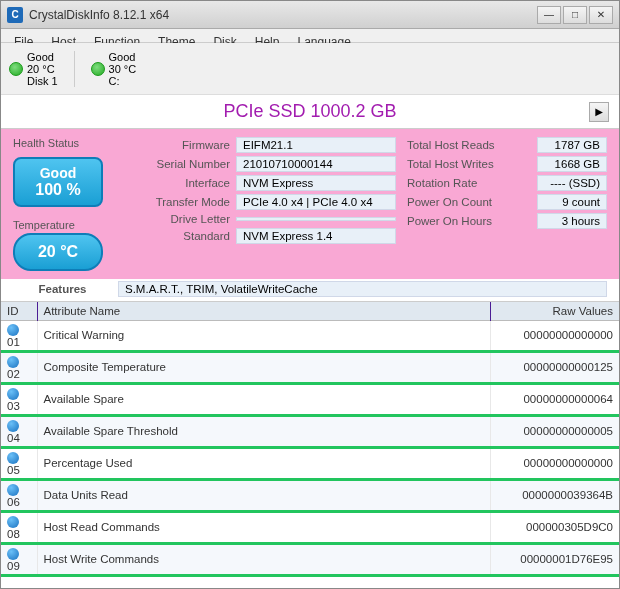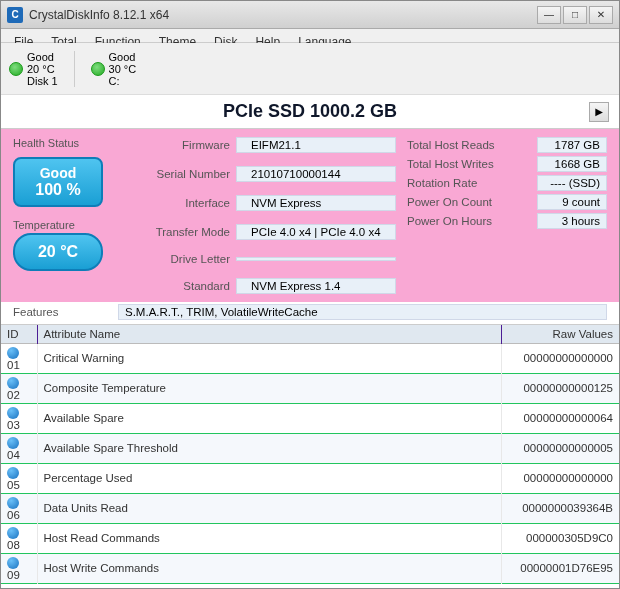--- a/index.html
+++ b/index.html
@@ -314,7 +314,7 @@
 
   <div class="menu-bar">
     <span class="menu-item">File</span>
-    <span class="menu-item">Total</span>
+    <span class="menu-item">Host</span>
     <span class="menu-item">Function</span>
     <span class="menu-item">Theme</span>
     <span class="menu-item">Disk</span>

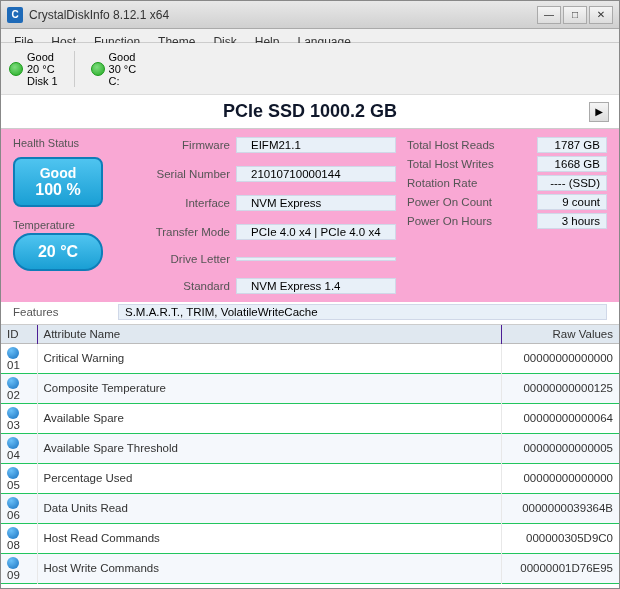--- a/index.html
+++ b/index.html
@@ -345,7 +345,7 @@
   <div class="content-area">
 
     <div class="title-container">
-      <span style="font-size:18px; color:#0f172a;font-weight:bold;">PCIe SSD 1000.2 GB</span>
+      <span style="font-size:18px; color:#a21caf;">PCIe SSD 1000.2 GB</span>
       <button class="nav-btn" style="position:absolute; right:10px;">▶</button>
     </div>
 

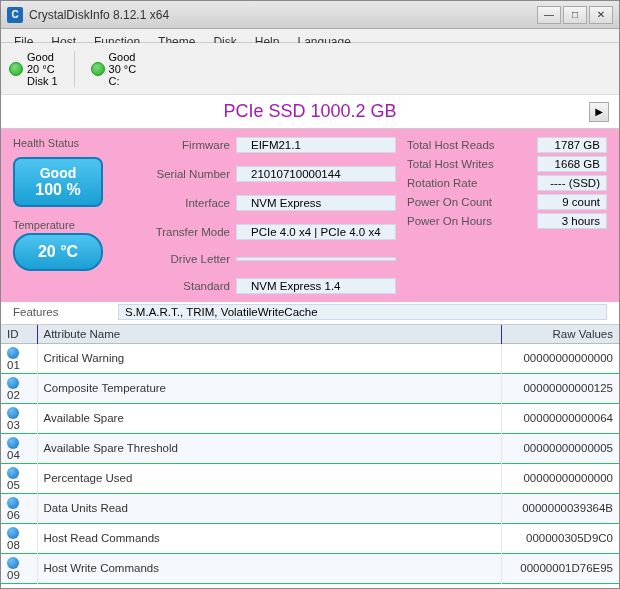--- a/index.html
+++ b/index.html
@@ -187,7 +187,7 @@
       flex: 1;
       display: flex;
       flex-direction: column;
-      gap: 13px;
+      gap: 3px;
     }
     .detail-row {
       display: flex;

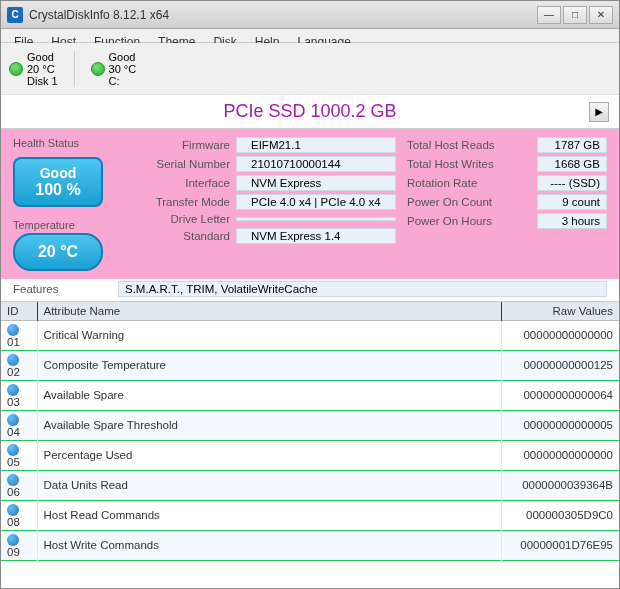--- a/index.html
+++ b/index.html
@@ -204,7 +204,7 @@
       color: #000;
       border: 1px solid #d0d8e8;
       background: #e8f0f8;
-      padding: 1px 14px;
+      padding: 1px 6px;
       min-width: 160px;
     }
     .stats-col {

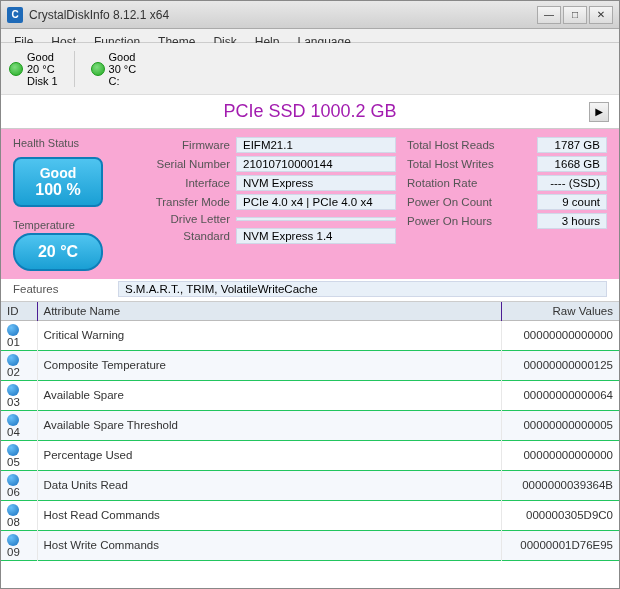--- a/index.html
+++ b/index.html
@@ -283,9 +283,10 @@
     }
     .features-label {
       color: #555;
-      text-align: left;
+      text-align: center;
       min-width: 105px;
       padding-right: 6px;
+      font-weight: bold;
     }
     .features-value {
       color: #000;

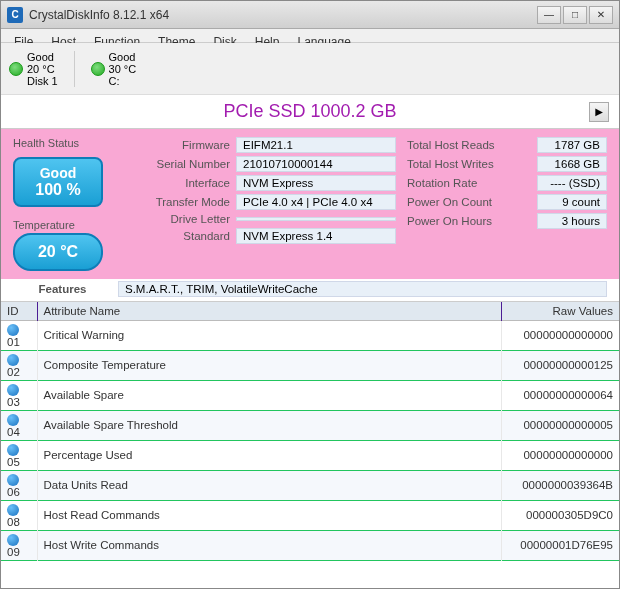--- a/index.html
+++ b/index.html
@@ -429,7 +429,7 @@
           <tr>
             <th style="width:36px;">ID</th>
             <th>Attribute Name</th>
-            <th style="width:118px; text-align:right;">Raw Values</th>
+            <th style="width:129px; text-align:right;">Raw Values</th>
           </tr>
         </thead>
         <tbody id="table-body">

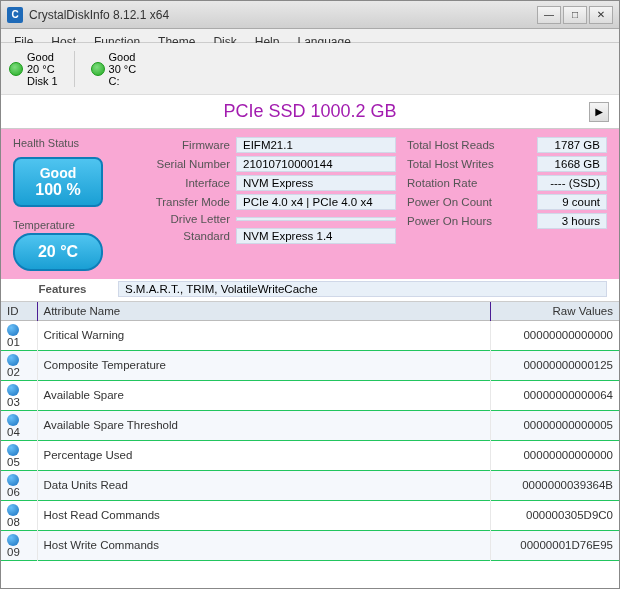--- a/index.html
+++ b/index.html
@@ -255,7 +255,7 @@
     }
     thead th:last-child { border-right: none; }
     tbody tr {
-      border-bottom: 1px solid #22c55e;
+      border-bottom: 3px solid #22c55e;
       margin-top: 12px;
     }
     tbody tr:nth-child(even) { background: #f5f8fc; }

